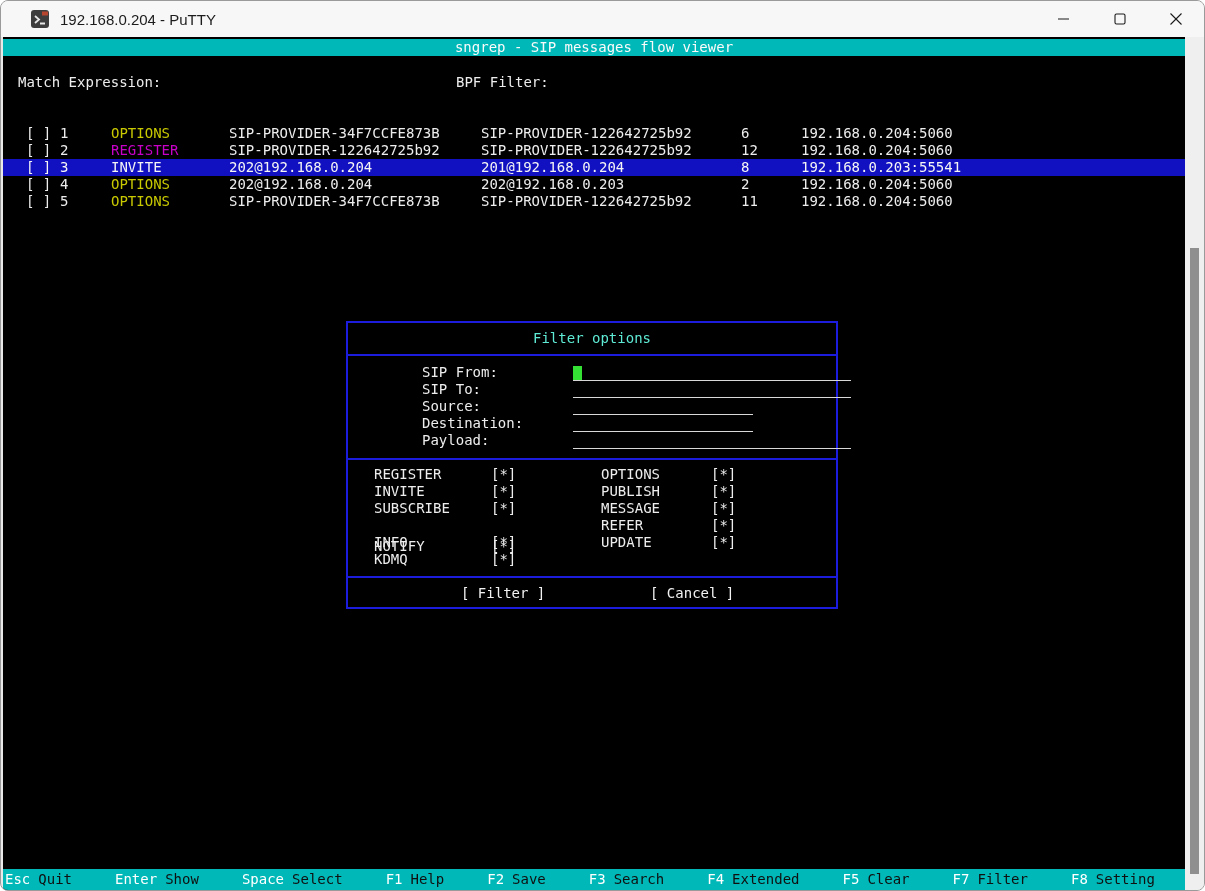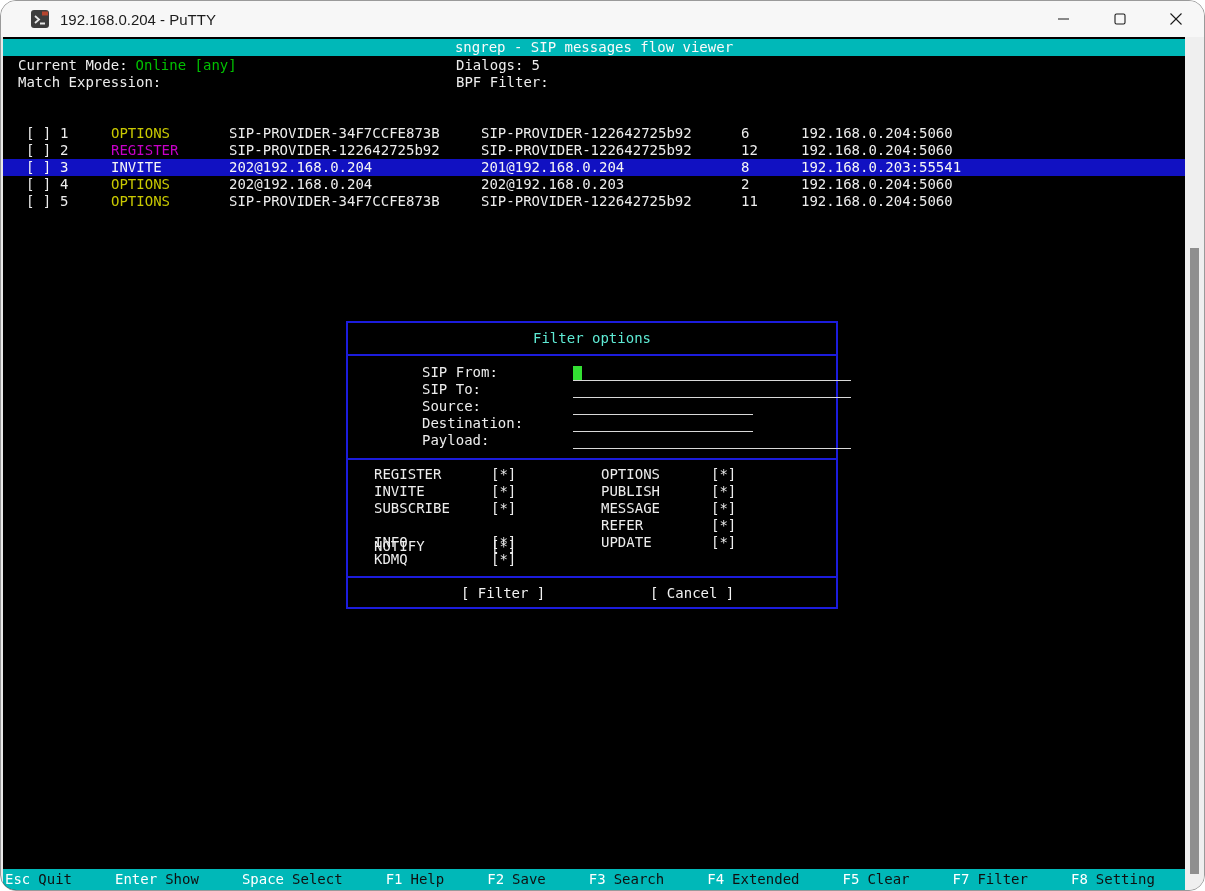--- a/index.html
+++ b/index.html
@@ -7,7 +7,7 @@
   body { font-family:"DejaVu Sans Mono", monospace; }
 
   .window { position:relative; width:1205px; height:891px; background:#e9e9e9;
-            border:1px solid #9a9a9a; border-radius:16px; overflow:hidden; }
+            border:1px solid #9a9a9a; border-radius:8px; overflow:hidden; }
 
   
   .titlebar { position:absolute; left:0; top:0; width:100%; height:36px; background:#f7f7f7;

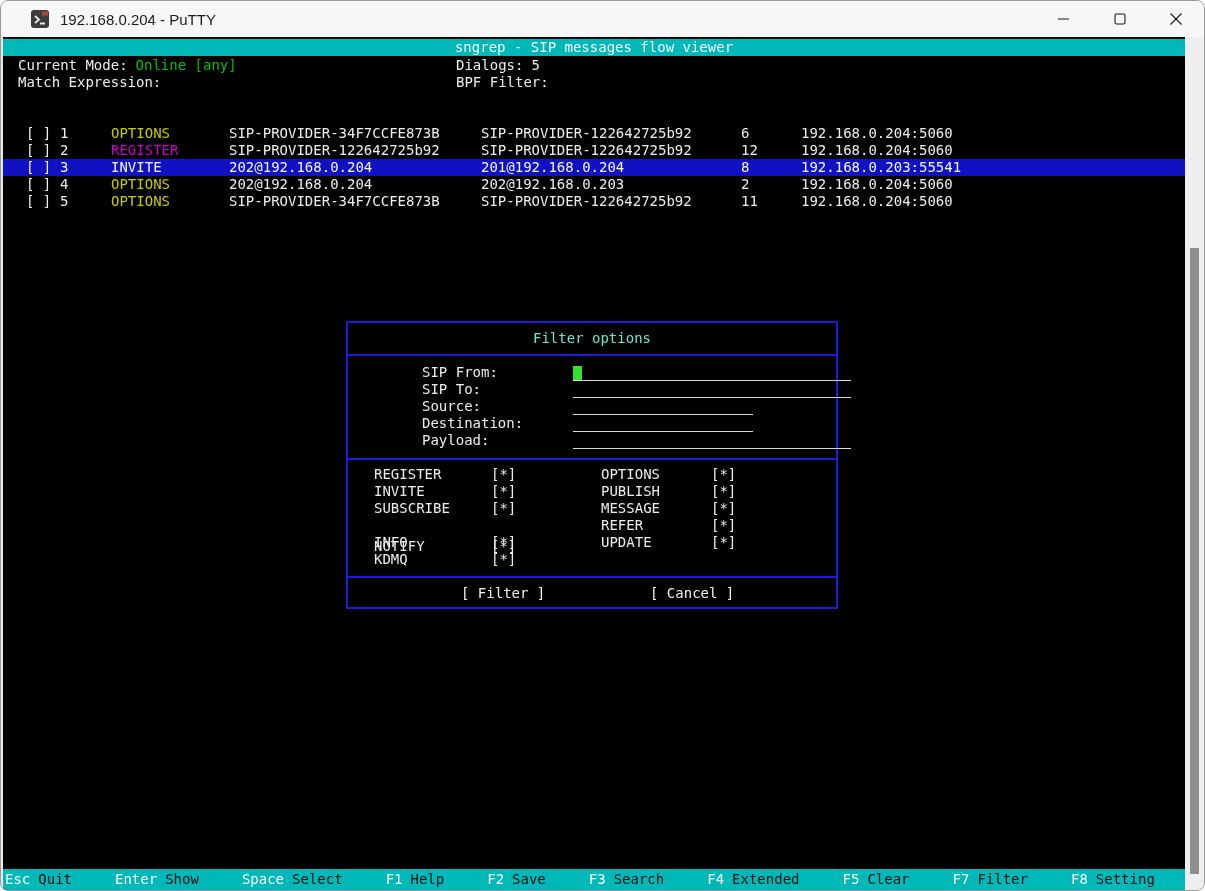--- a/index.html
+++ b/index.html
@@ -93,10 +93,6 @@
 
     <div class="term-line appbar" style="top:2px;">sngrep - SIP messages flow viewer</div>
 
-    <div class="term-line" style="top:20px;">
-      <span class="cell" style="left:15px;"><span>Current Mode:</span><span class="green">Online [any]</span></span>
-      <span class="cell" style="left:453px;"><span>Dialogs:</span><span class="gap8">5</span></span>
-    </div>
 
     <div class="term-line" style="top:37px;">
       <span class="cell" style="left:15px;">Match Expression:</span>

